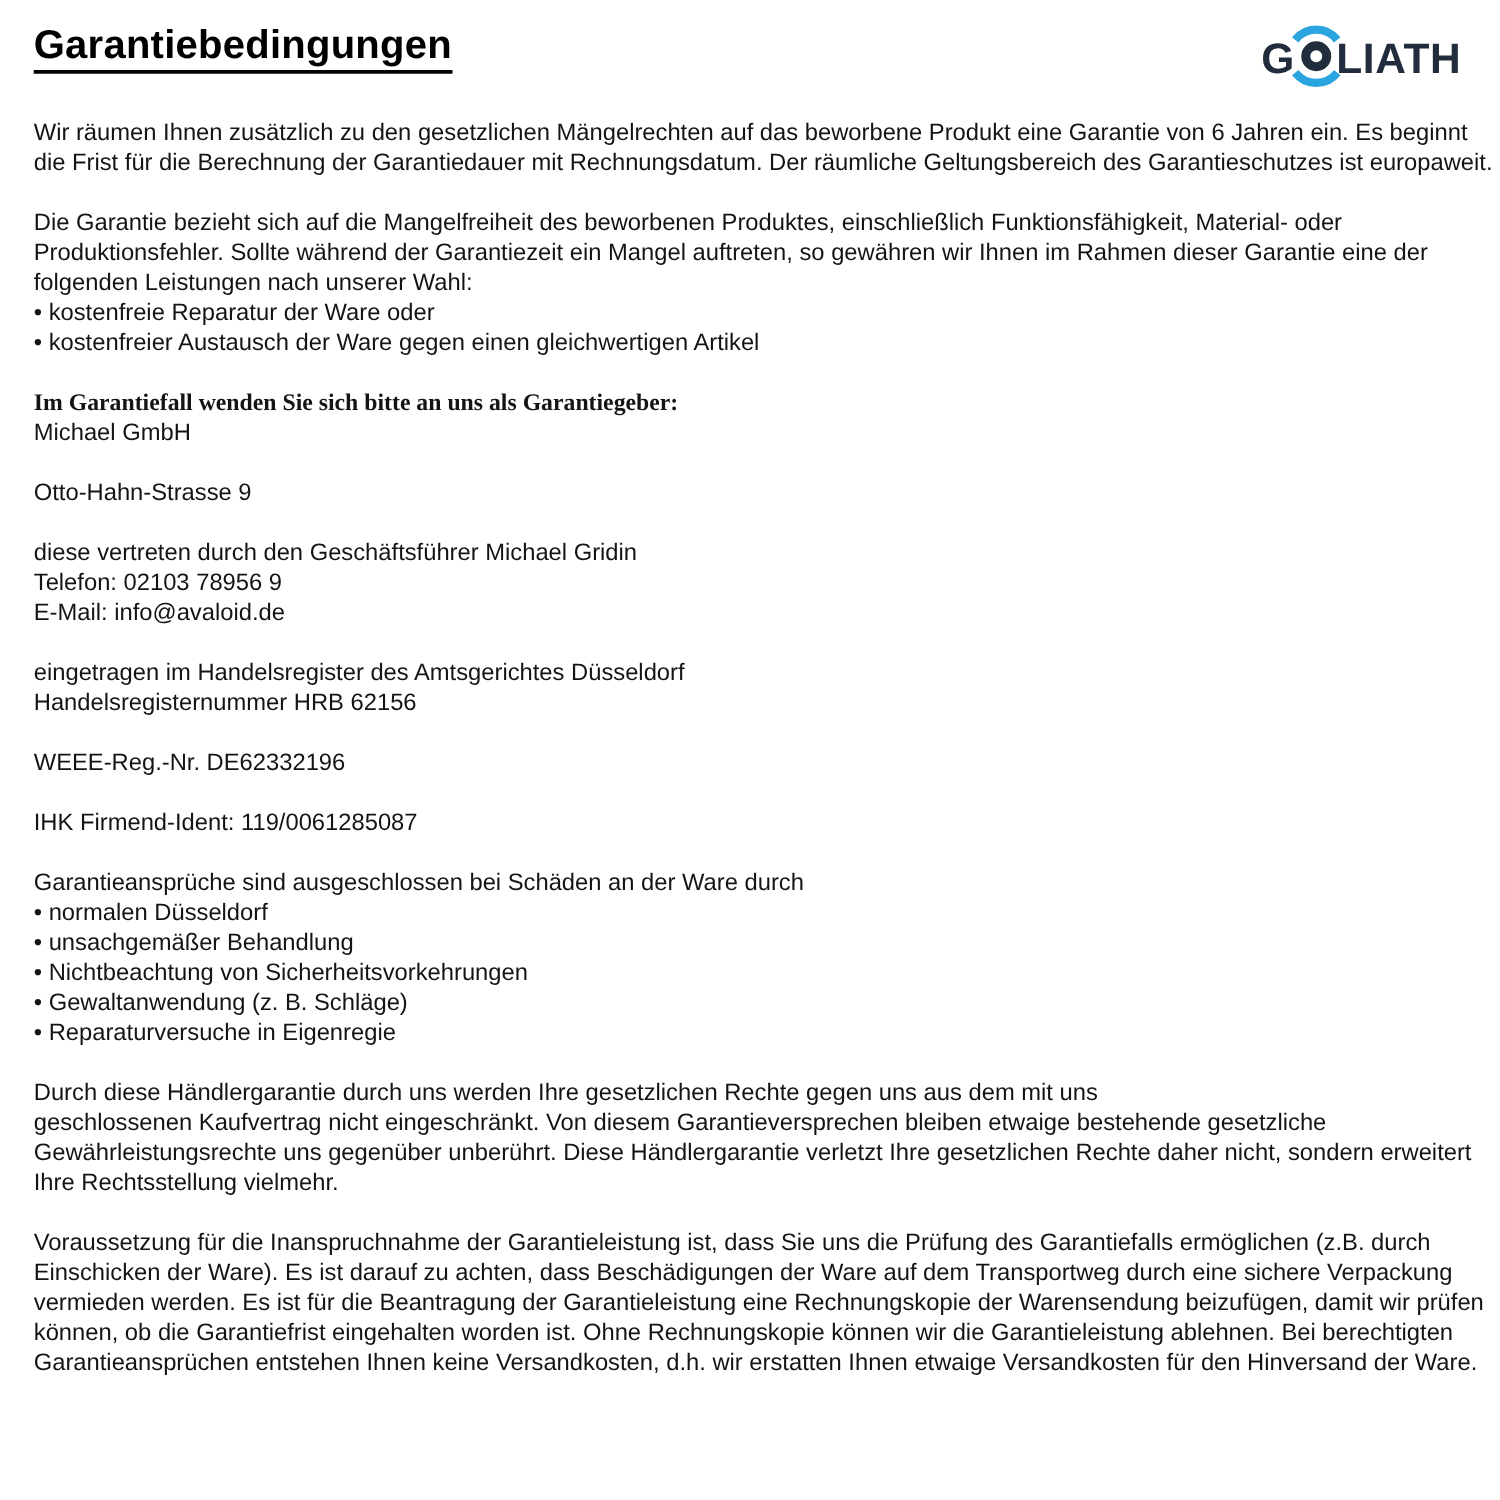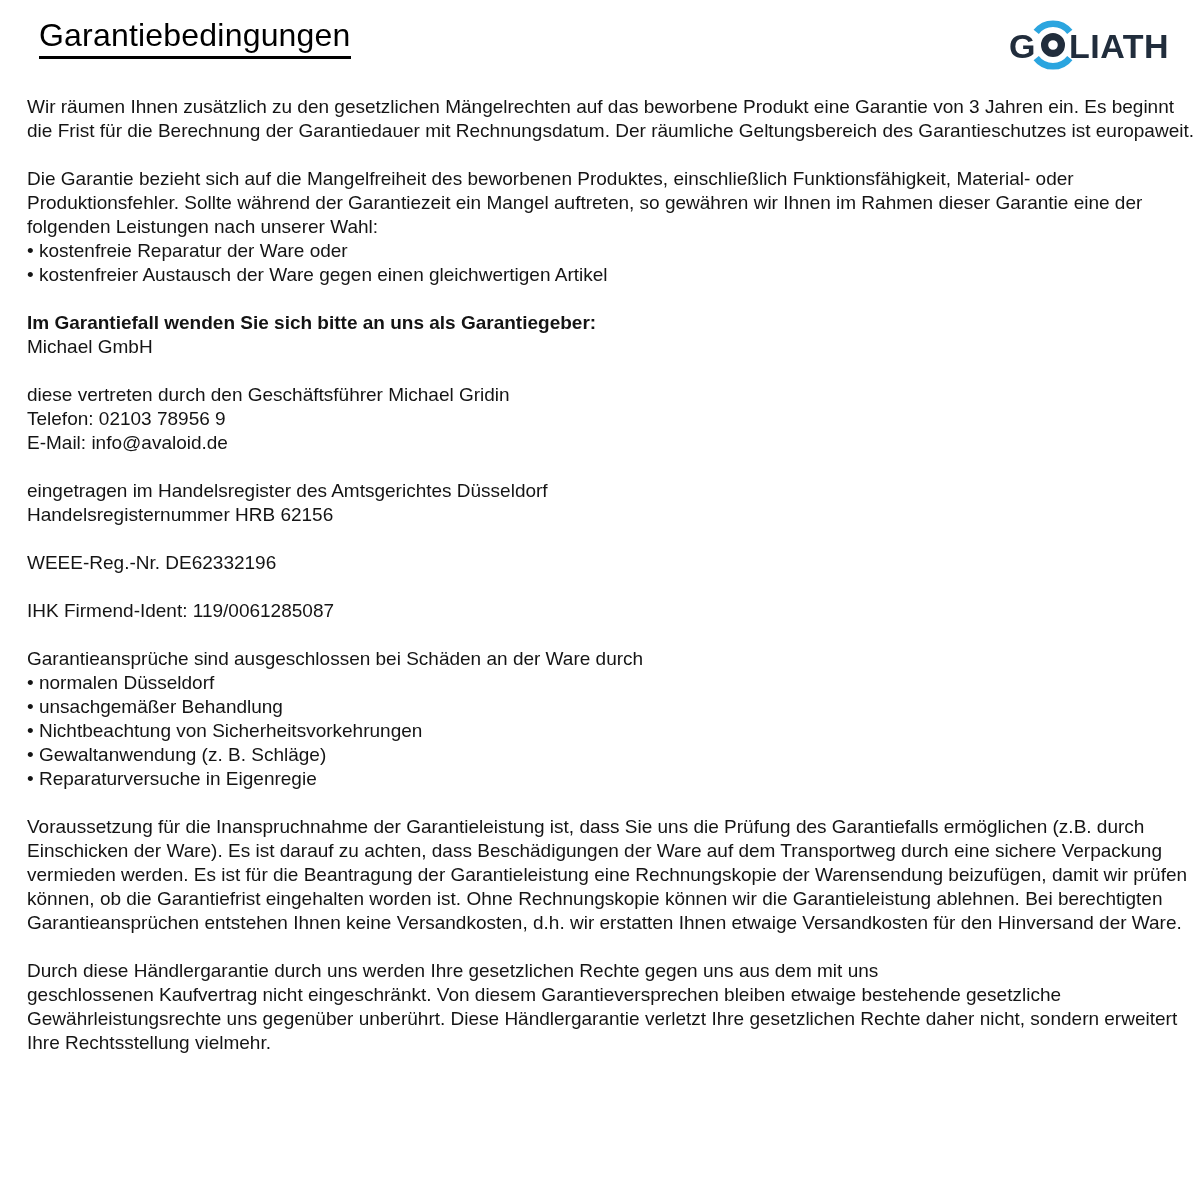--- a/index.html
+++ b/index.html
@@ -19,12 +19,12 @@
     display: inline-block;
     font-size: 32px;
     line-height: 38px;
-    font-weight: normal;
+    font-weight: bold;
     color: #000;
     letter-spacing: 0.2px;
     border-bottom: 3px solid #000;
     padding-bottom: 2px;
-    margin: 0 0 36px 12px;
+    margin: 0 0 36px 0;
   }
   .doc-body { font-size: 19px; line-height: 24px; }
   .doc-body p.block {

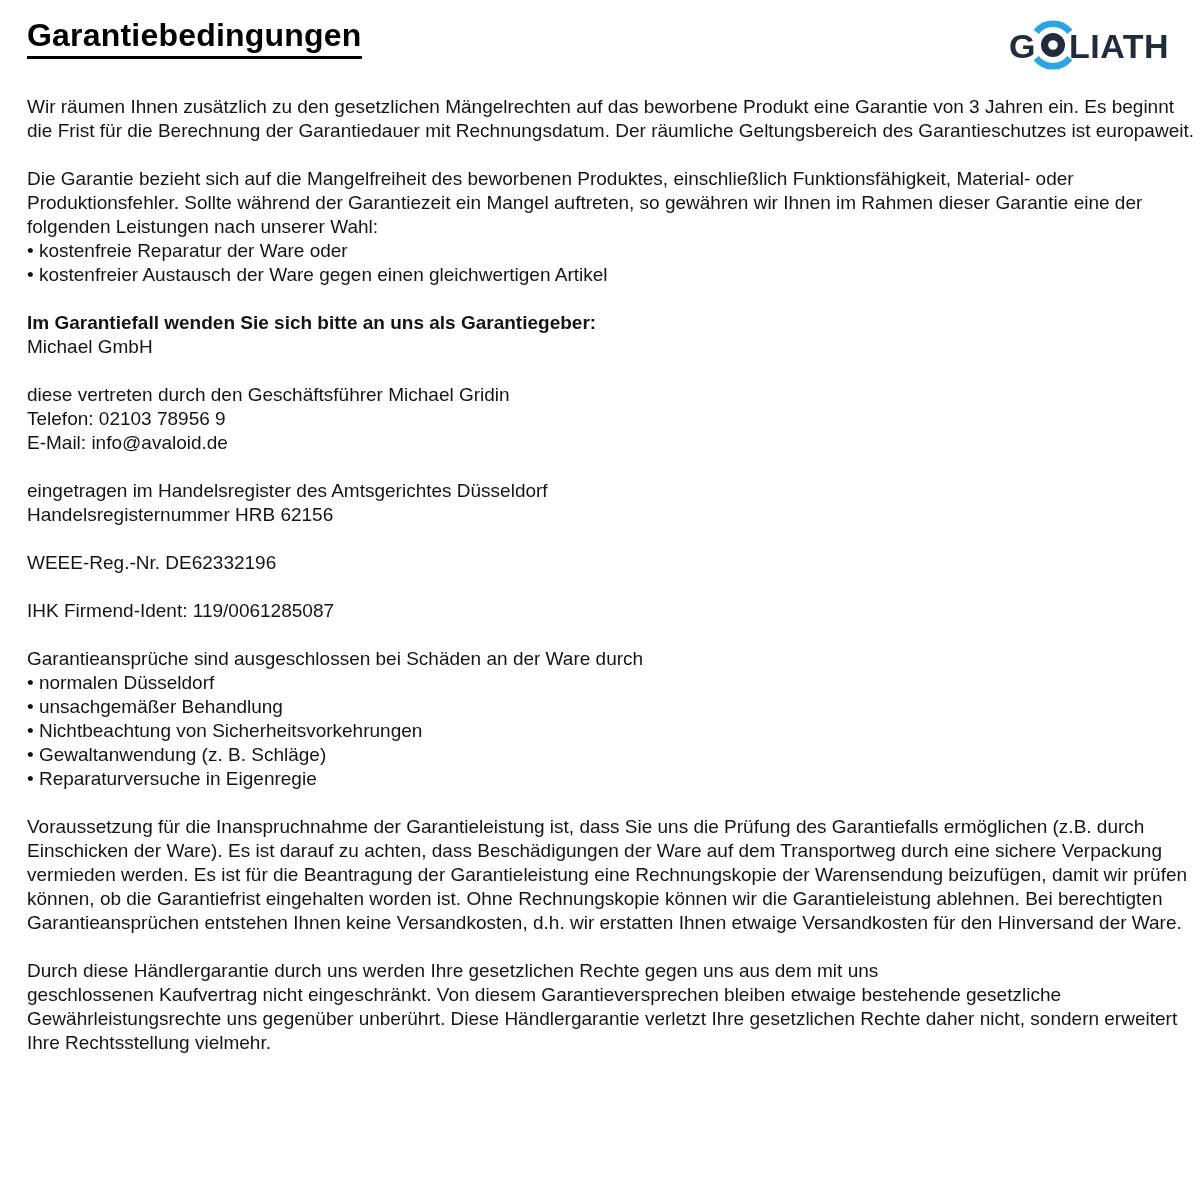--- a/index.html
+++ b/index.html
@@ -69,7 +69,7 @@
   </div>
 
   <div class="doc-body">
-      <p class="block">Wir räumen Ihnen zusätzlich zu den gesetzlichen Mängelrechten auf das beworbene Produkt eine Garantie von 3 Jahren ein. Es beginnt
+      <p class="block">Wir räumen Ihnen zusätzlich zu den gesetzlichen Mängelrechten auf das beworbene Produkt eine Garantie von 6 Jahren ein. Es beginnt
 die Frist für die Berechnung der Garantiedauer mit Rechnungsdatum. Der räumliche Geltungsbereich des Garantieschutzes ist europaweit.</p>
       <p class="block">Die Garantie bezieht sich auf die Mangelfreiheit des beworbenen Produktes, einschließlich Funktionsfähigkeit, Material- oder
 Produktionsfehler. Sollte während der Garantiezeit ein Mangel auftreten, so gewähren wir Ihnen im Rahmen dieser Garantie eine der

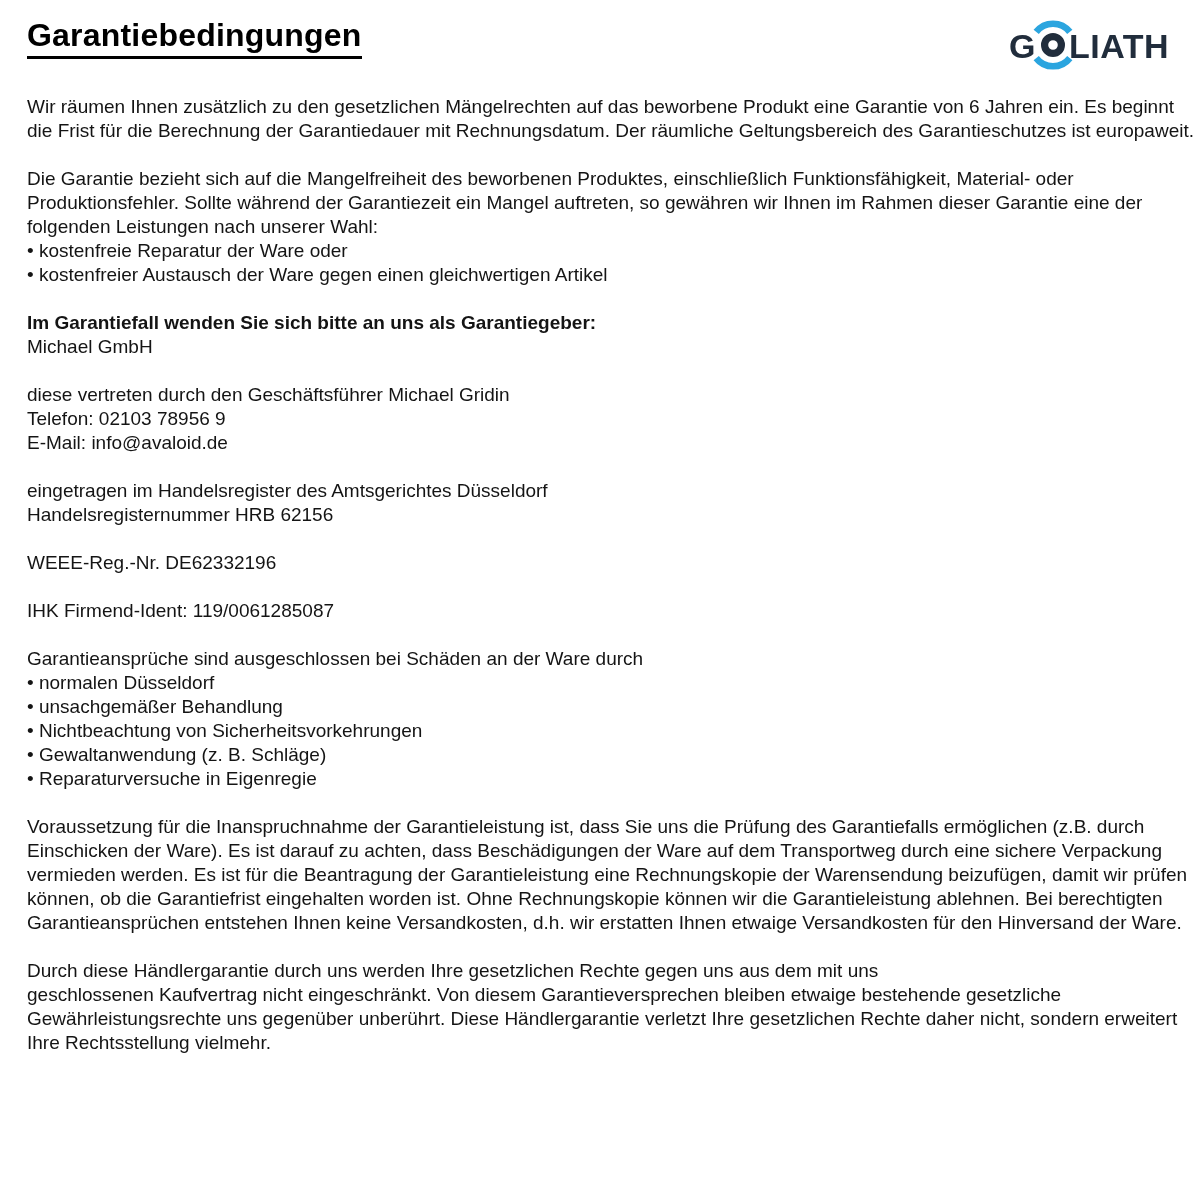--- a/index.html
+++ b/index.html
@@ -33,7 +33,7 @@
     font-size: 19px;
     line-height: 24px;
   }
-  .doc-body p.block.bold { font-weight: bold; }
+  .doc-body p.block.bold { font-weight: bold; font-family: Liberation Serif, serif; }
   .doc-body p.block.tight { margin-bottom: 0; }
   .logo {
     position: absolute;

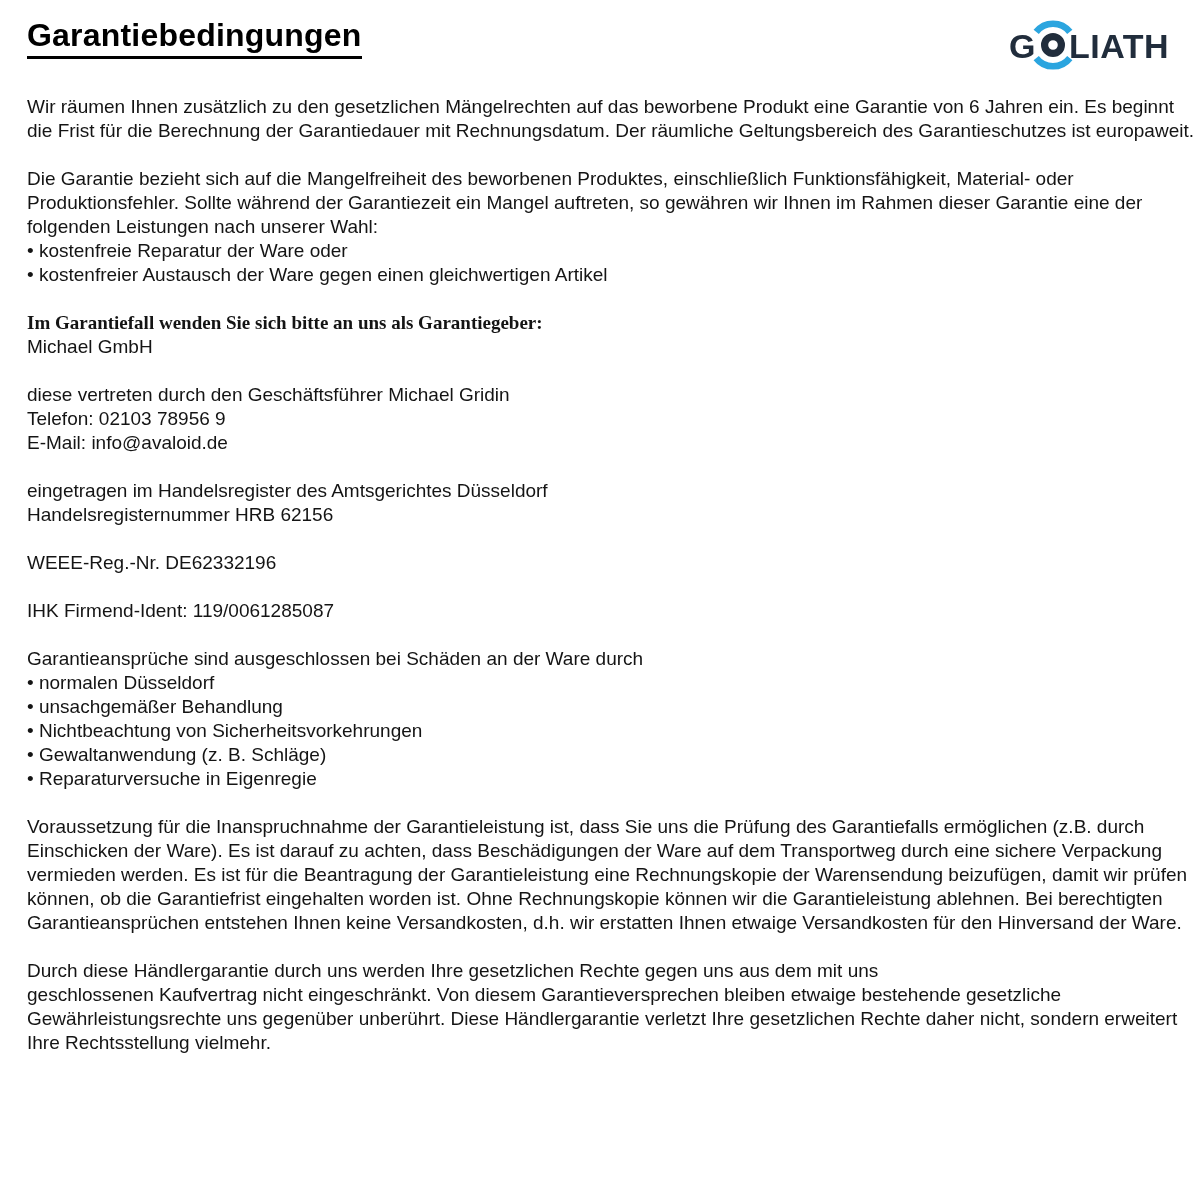--- a/index.html
+++ b/index.html
@@ -78,6 +78,7 @@
 • kostenfreier Austausch der Ware gegen einen gleichwertigen Artikel</p>
       <p class="block bold tight">Im Garantiefall wenden Sie sich bitte an uns als Garantiegeber:</p>
       <p class="block">Michael GmbH</p>
+      <p class="block">Otto-Hahn-Strasse 9</p>
       <p class="block">diese vertreten durch den Geschäftsführer Michael Gridin
 Telefon: 02103 78956 9
 E-Mail: info@avaloid.de</p>

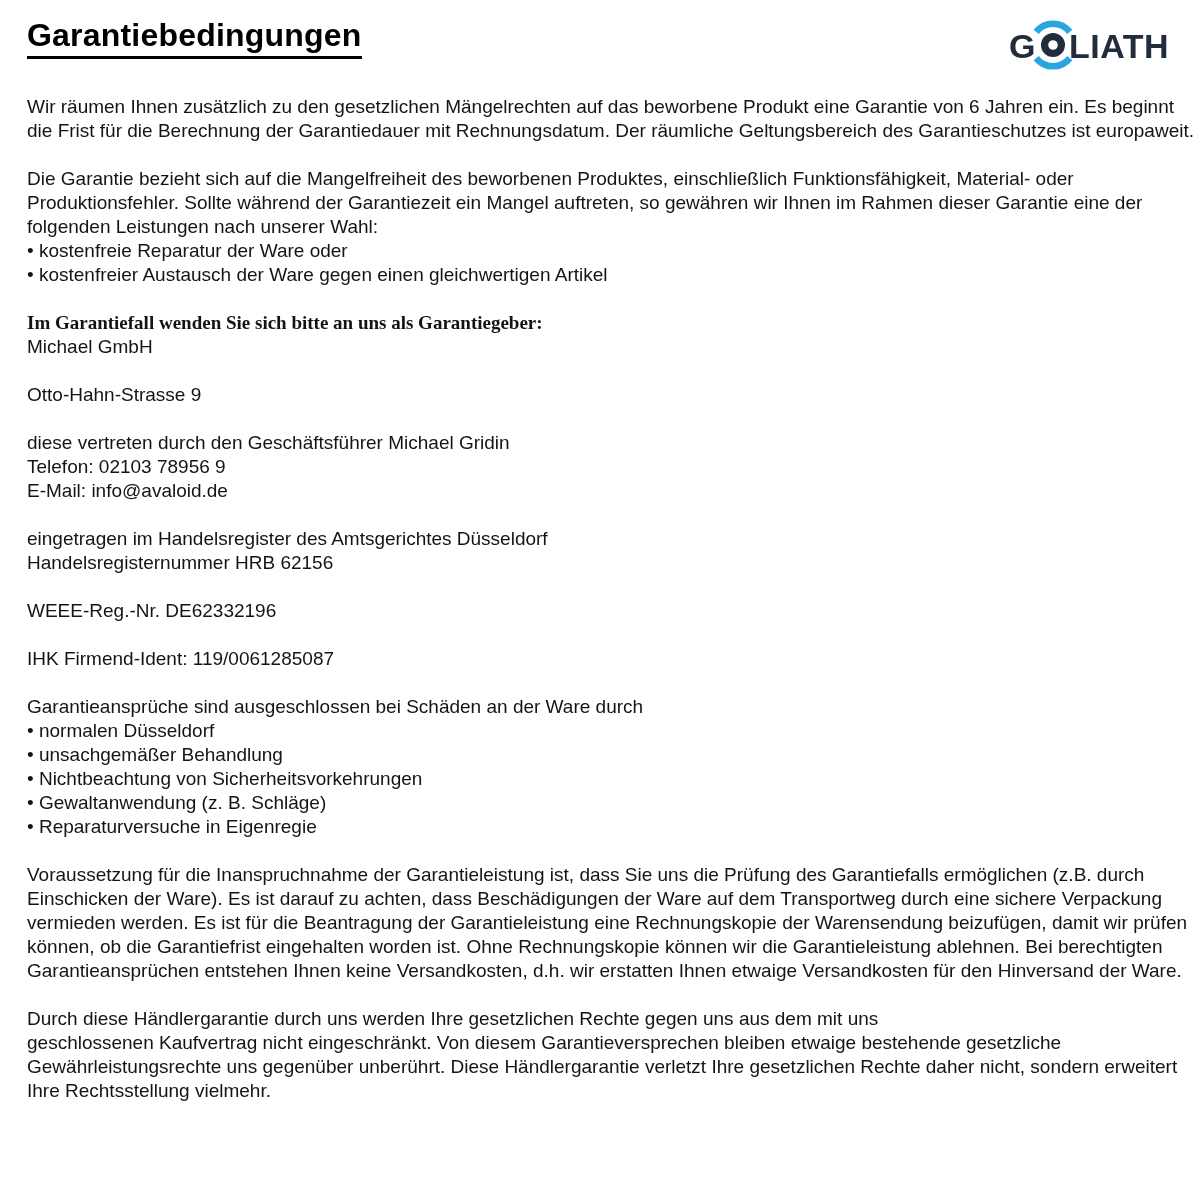--- a/index.html
+++ b/index.html
@@ -92,15 +92,15 @@
 • Nichtbeachtung von Sicherheitsvorkehrungen
 • Gewaltanwendung (z. B. Schläge)
 • Reparaturversuche in Eigenregie</p>
+      <p class="block">Durch diese Händlergarantie durch uns werden Ihre gesetzlichen Rechte gegen uns aus dem mit uns
+geschlossenen Kaufvertrag nicht eingeschränkt. Von diesem Garantieversprechen bleiben etwaige bestehende gesetzliche
+Gewährleistungsrechte uns gegenüber unberührt. Diese Händlergarantie verletzt Ihre gesetzlichen Rechte daher nicht, sondern erweitert
+Ihre Rechtsstellung vielmehr.</p>
       <p class="block">Voraussetzung für die Inanspruchnahme der Garantieleistung ist, dass Sie uns die Prüfung des Garantiefalls ermöglichen (z.B. durch
 Einschicken der Ware). Es ist darauf zu achten, dass Beschädigungen der Ware auf dem Transportweg durch eine sichere Verpackung
 vermieden werden. Es ist für die Beantragung der Garantieleistung eine Rechnungskopie der Warensendung beizufügen, damit wir prüfen
 können, ob die Garantiefrist eingehalten worden ist. Ohne Rechnungskopie können wir die Garantieleistung ablehnen. Bei berechtigten
 Garantieansprüchen entstehen Ihnen keine Versandkosten, d.h. wir erstatten Ihnen etwaige Versandkosten für den Hinversand der Ware.</p>
-      <p class="block">Durch diese Händlergarantie durch uns werden Ihre gesetzlichen Rechte gegen uns aus dem mit uns
-geschlossenen Kaufvertrag nicht eingeschränkt. Von diesem Garantieversprechen bleiben etwaige bestehende gesetzliche
-Gewährleistungsrechte uns gegenüber unberührt. Diese Händlergarantie verletzt Ihre gesetzlichen Rechte daher nicht, sondern erweitert
-Ihre Rechtsstellung vielmehr.</p>
     </div>
 
 </div>

